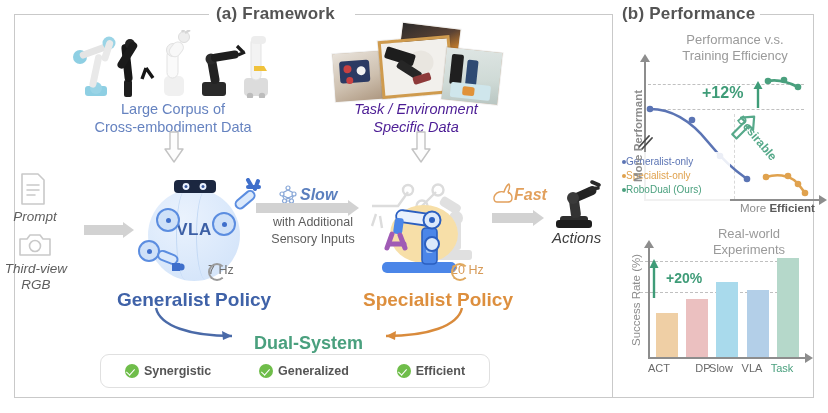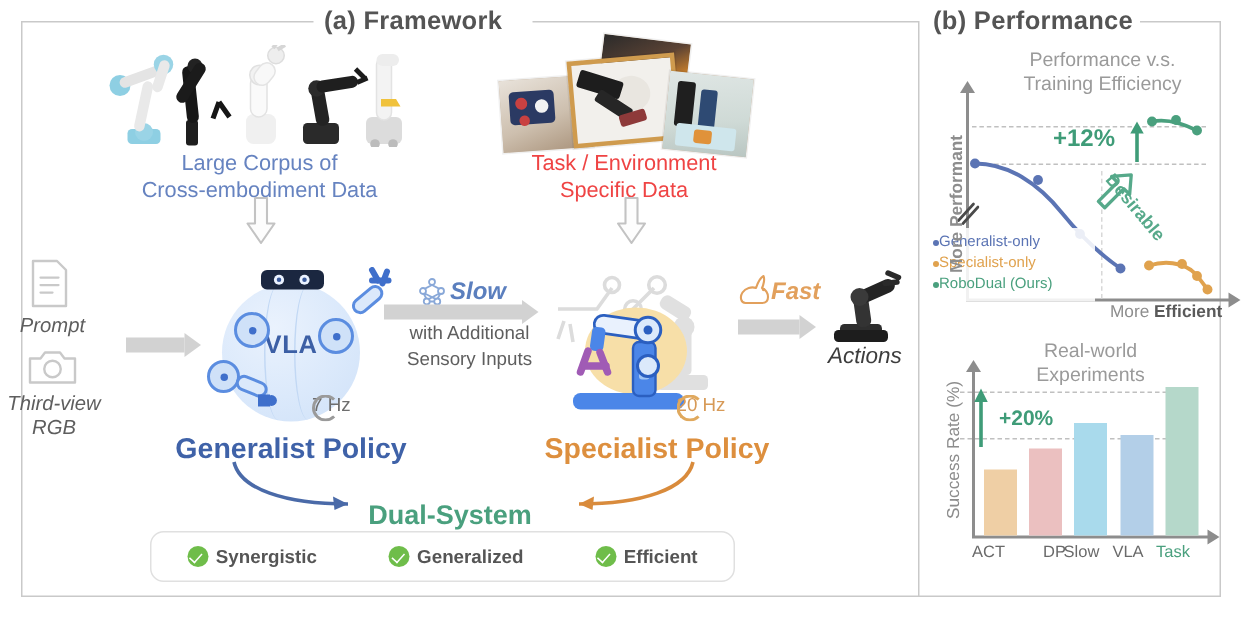--- a/index.html
+++ b/index.html
@@ -24,7 +24,7 @@
 
   
   #corpus-label{left:88px;top:101px;width:170px;font-size:14.5px;color:#6683c0;}
-  #task-label{left:333px;top:101px;width:166px;font-size:14.5px;color:#ef4444;}
+  #task-label{left:333px;top:101px;width:166px;font-size:14.5px;color:#4c1d95;font-style:italic;}
 
   
   .armbox{position:absolute;}

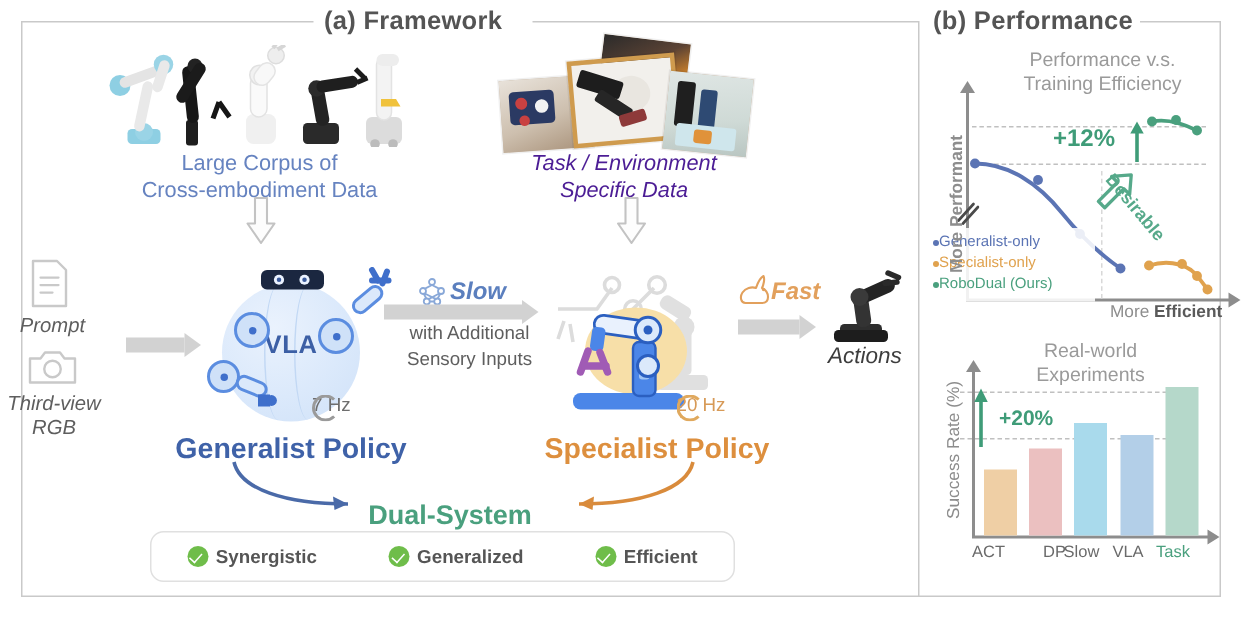--- a/index.html
+++ b/index.html
@@ -442,7 +442,7 @@
   </div>
 
   <div class="chart" id="bar-chart" style="left:616px;top:224px;width:206px;height:166px;">
-    <div class="ctitle" style="left:46px;top:2px;width:130px;">
+    <div class="ctitle" style="left:68px;top:2px;width:130px;">
       <div>Real-world</div>
       <div>Experiments</div>
     </div>

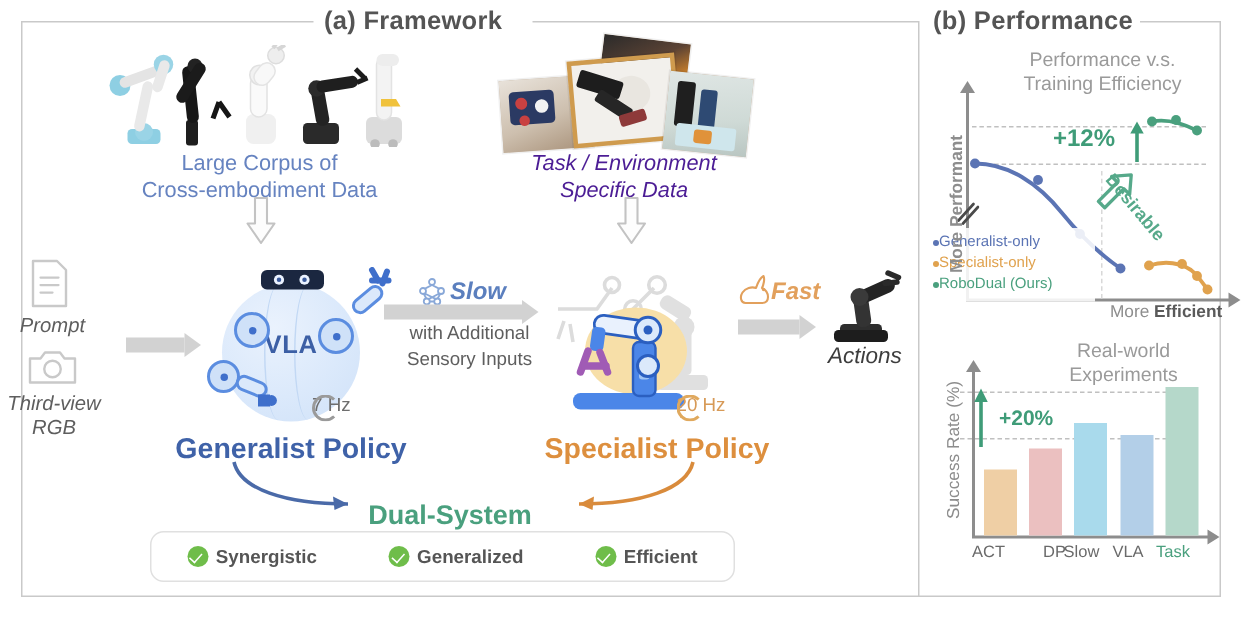--- a/index.html
+++ b/index.html
@@ -74,7 +74,7 @@
   #actions-text{position:absolute;left:552px;top:229px;font-size:15px;font-style:italic;color:#3d3d3d;}
 
   
-  #dual-system{left:226px;top:333px;width:148px;font-size:18px;font-weight:bold;color:#4aa07e;}
+  #dual-system{left:215px;top:333px;width:148px;font-size:18px;font-weight:bold;color:#4aa07e;text-align:right;}
   #badge-bar{position:absolute;left:100px;top:354px;width:388px;height:32px;
        border:1.3px solid #e0e0e0;border-radius:9px;background:#fff;
        display:flex;align-items:center;justify-content:space-around;}

